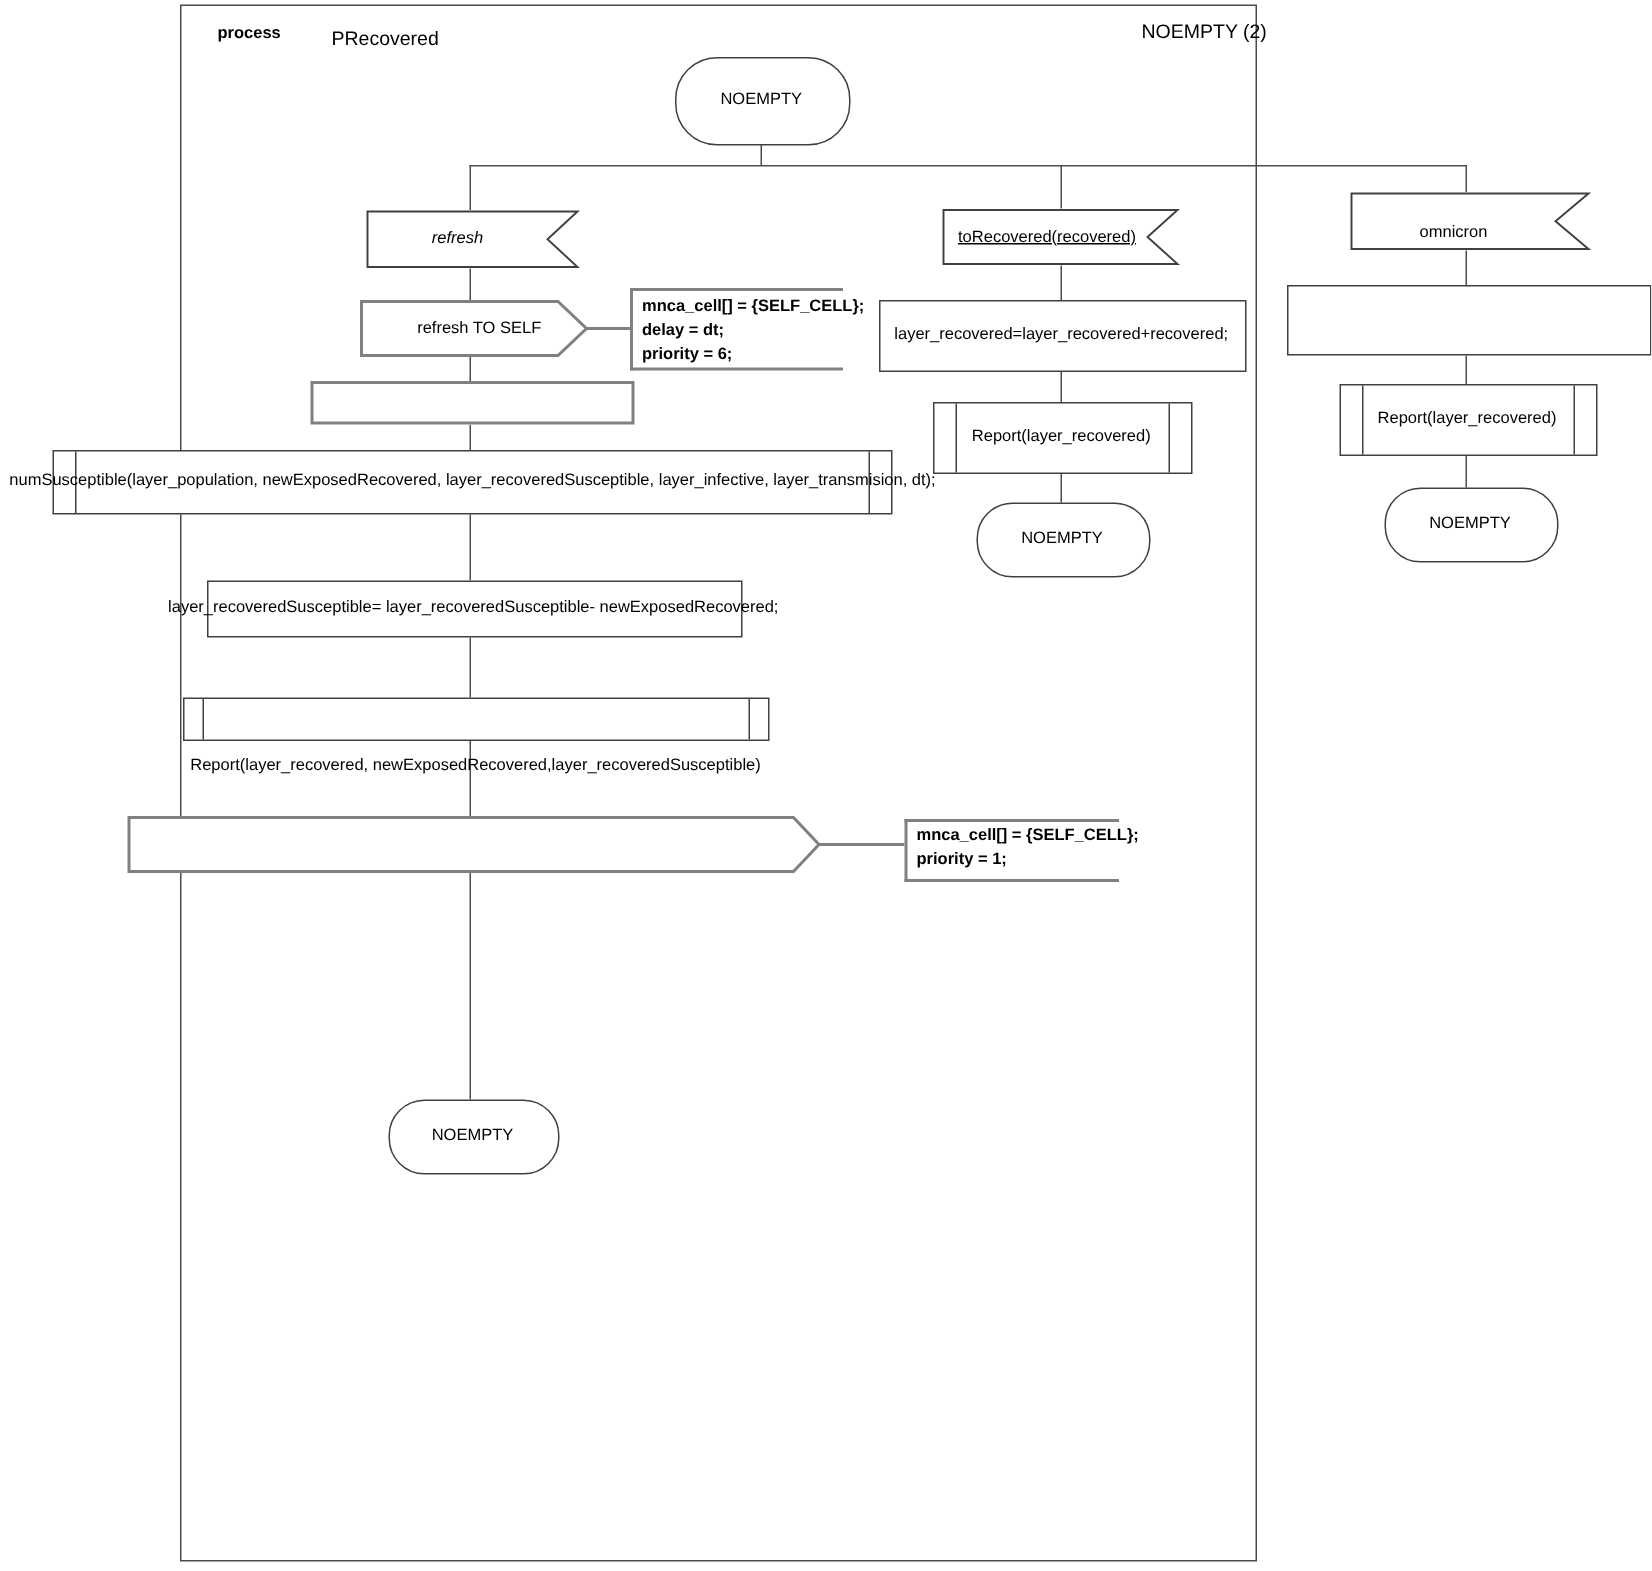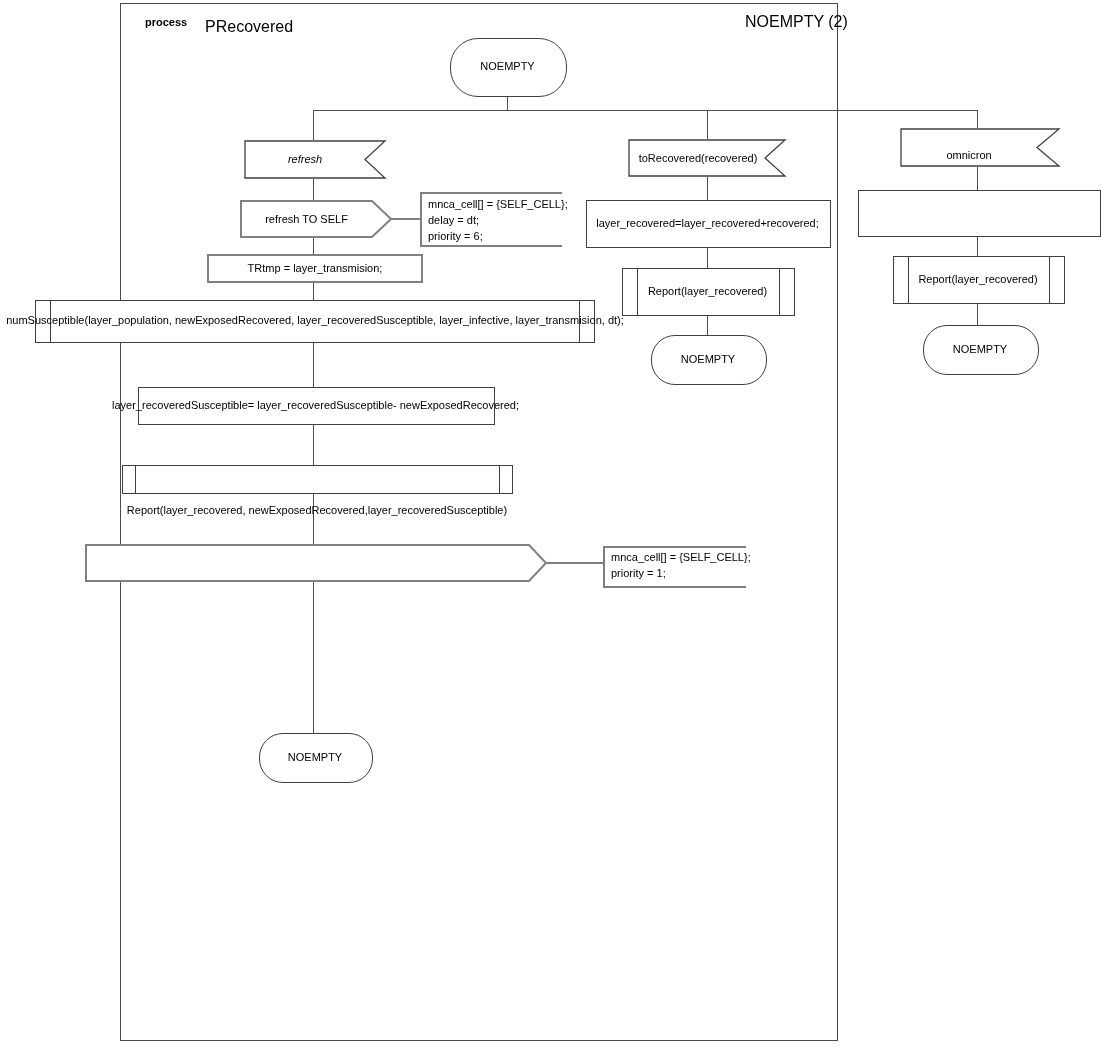--- a/index.html
+++ b/index.html
@@ -22,7 +22,7 @@
   svg.shape.sig polygon{fill:#ffffff;stroke:#404040;stroke-width:1.3;}
   svg.shape.out polygon{fill:#ffffff;stroke:#808080;stroke-width:2;}
   .hdr-bold{position:absolute;font-size:11px;font-weight:bold;}
-  .hdr{position:absolute;font-size:16px;}
+  .hdr{position:absolute;font-size:13px;margin-left:16px;}
 </style>
 </head>
 <body>

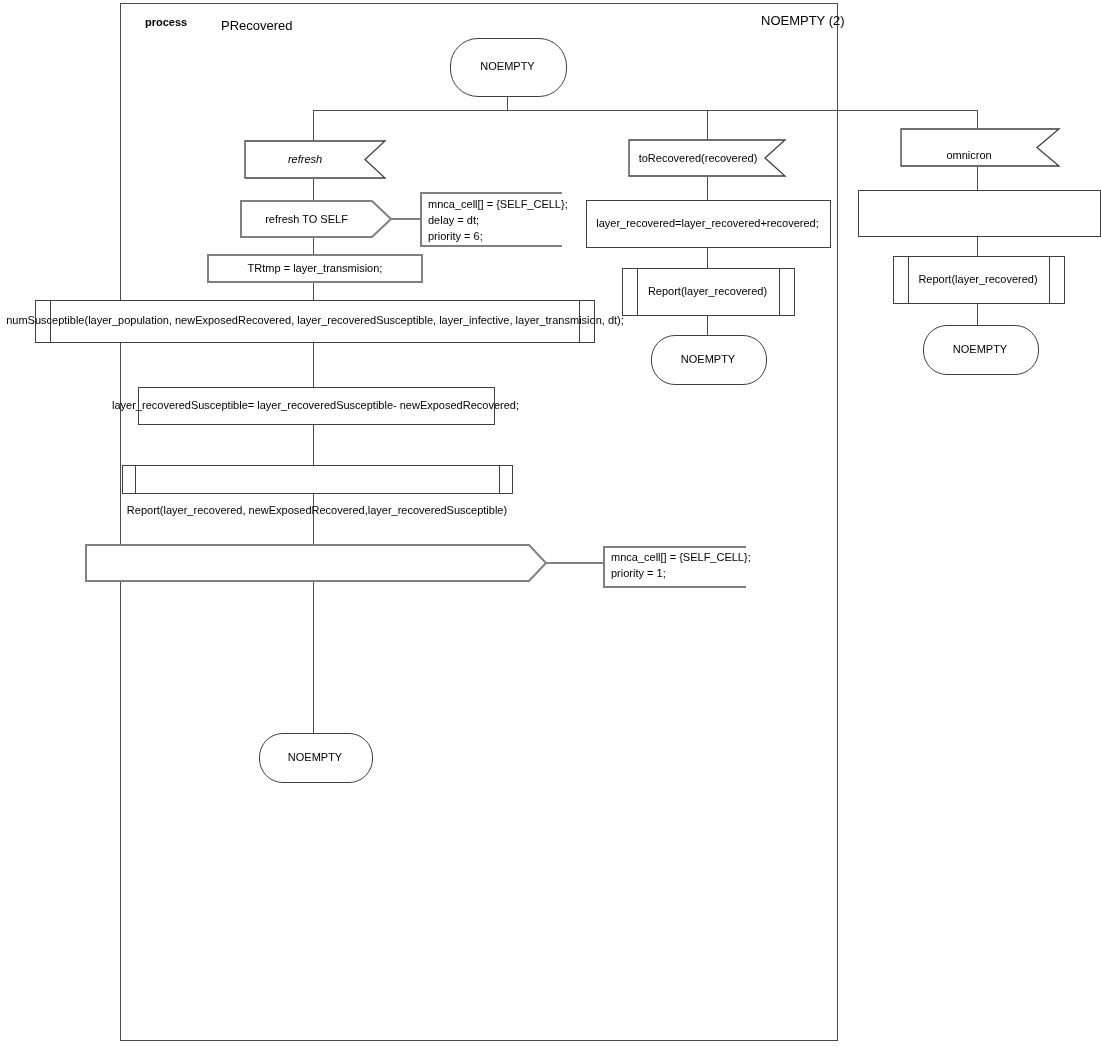--- a/index.html
+++ b/index.html
@@ -114,7 +114,7 @@
   <svg class="shape sig" style="left:628px;top:139px;" width="158" height="38" viewBox="0 0 158 38">
     <polygon points="1,1 157,1 137,19 157,37 1,37"></polygon>
   </svg>
-  <div class="lbl" style="left:628px;top:139px;width:140px;height:38px;">toRecovered(recovered)</div>
+  <div class="lbl" style="left:628px;top:139px;width:140px;height:38px;text-decoration:underline;">toRecovered(recovered)</div>
 
   <div class="task" style="left:586px;top:200px;width:243px;height:46px;"></div>
   <div class="lbl" style="left:586px;top:200px;width:243px;height:46px;">layer_recovered=layer_recovered+recovered;</div>

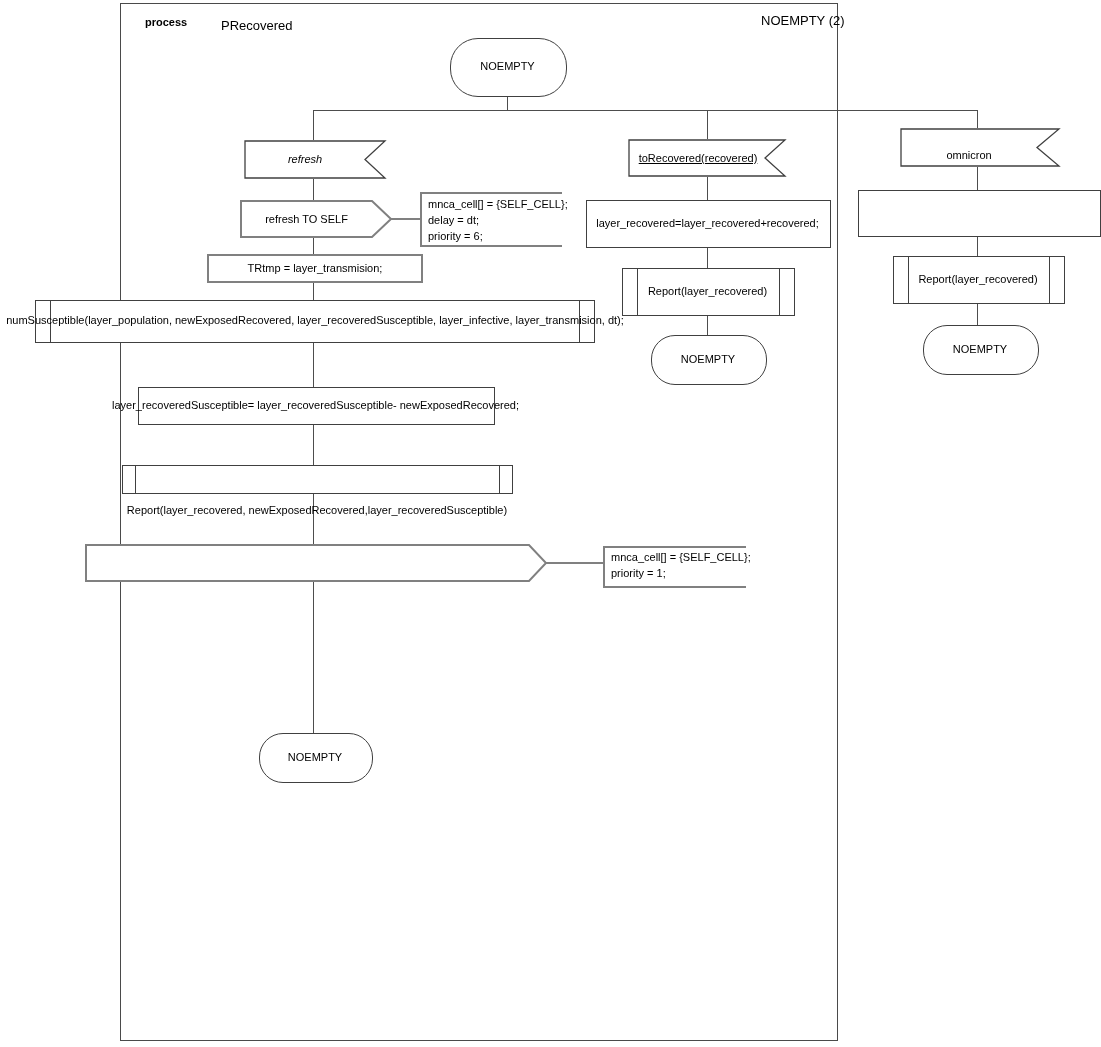--- a/index.html
+++ b/index.html
@@ -17,7 +17,7 @@
   .proc{position:absolute;border:1px solid #404040;background:#fff;}
   .proc .sbar{position:absolute;top:0;bottom:0;width:1px;background:#404040;}
   .comment{position:absolute;border:2px solid #808080;border-right:none;background:#fff;}
-  .ctext{position:absolute;font-size:11px;line-height:16px;white-space:nowrap;}
+  .ctext{position:absolute;font-size:11px;line-height:16px;white-space:nowrap;font-weight:bold;}
   svg.shape{position:absolute;overflow:visible;}
   svg.shape.sig polygon{fill:#ffffff;stroke:#404040;stroke-width:1.3;}
   svg.shape.out polygon{fill:#ffffff;stroke:#808080;stroke-width:2;}

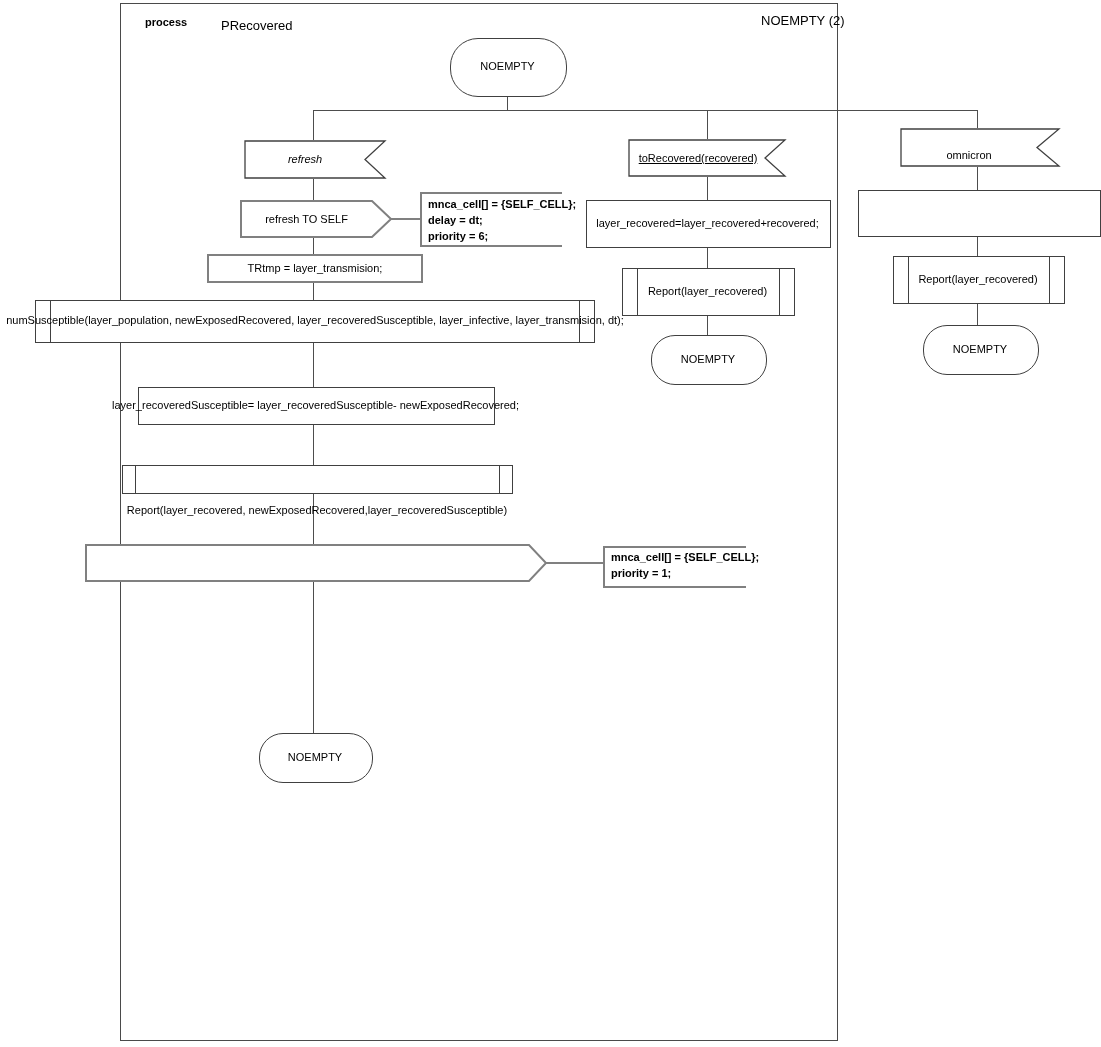--- a/index.html
+++ b/index.html
@@ -71,7 +71,7 @@
   <svg class="shape out" style="left:240px;top:200px;" width="153" height="38" viewBox="0 0 153 38">
     <polygon points="1,1 132,1 151,19 132,37 1,37"></polygon>
   </svg>
-  <div class="lbl" style="left:240px;top:200px;width:133px;height:38px;">refresh TO SELF</div>
+  <div class="lbl" style="left:253px;top:200px;width:133px;height:38px;">refresh TO SELF</div>
 
   <div class="comment" style="left:420px;top:192px;width:140px;height:51px;"></div>
   <div class="ctext" style="left:428px;top:196px;">

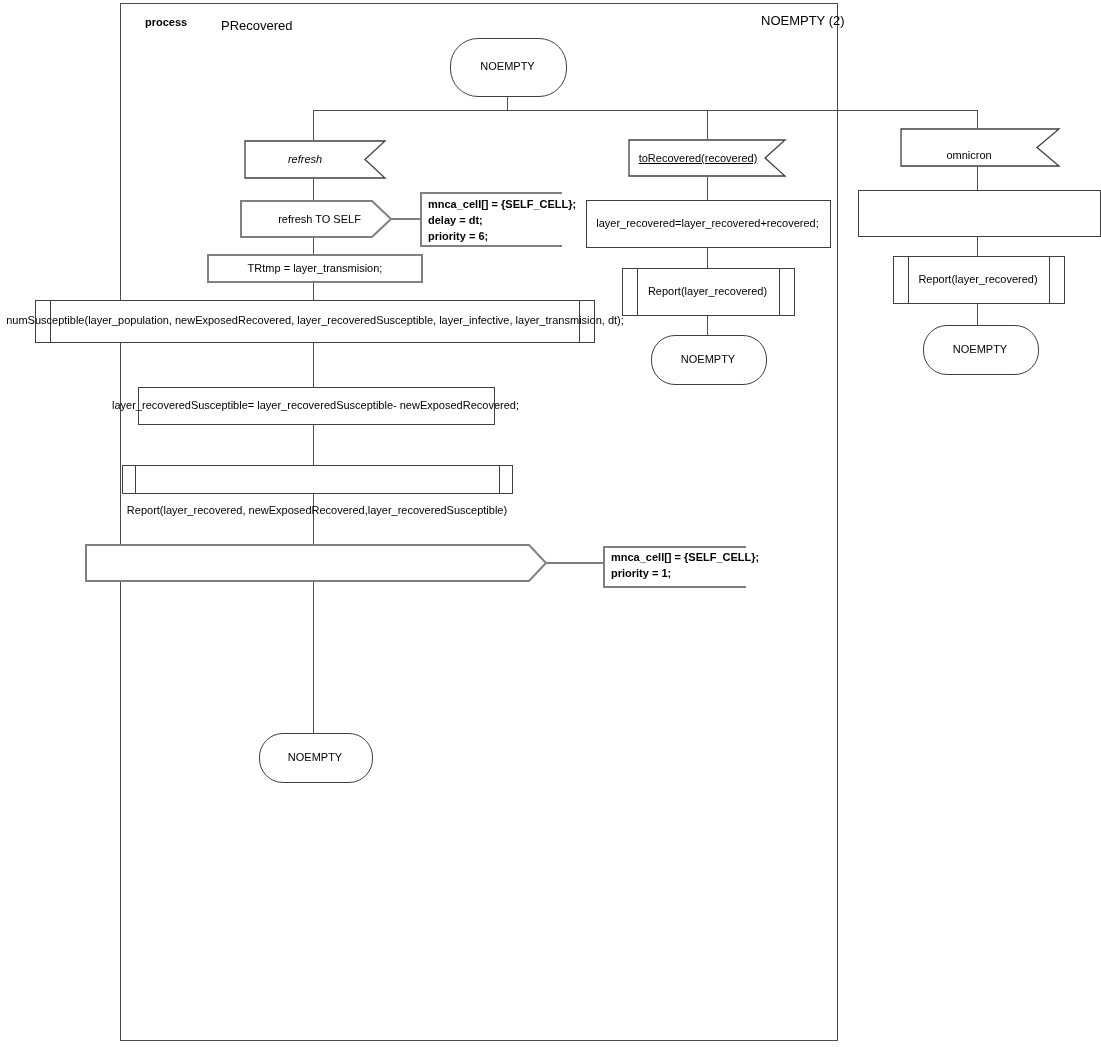--- a/index.html
+++ b/index.html
@@ -81,7 +81,6 @@
   </div>
 
   <div class="task gray" style="left:207px;top:254px;width:212px;height:25px;"></div>
-  <div class="lbl" style="left:207px;top:254px;width:216px;height:29px;">TRtmp  = layer_transmision;</div>
 
   <div class="proc" style="left:35px;top:300px;width:558px;height:41px;">
     <div class="sbar" style="left:14px;"></div>

